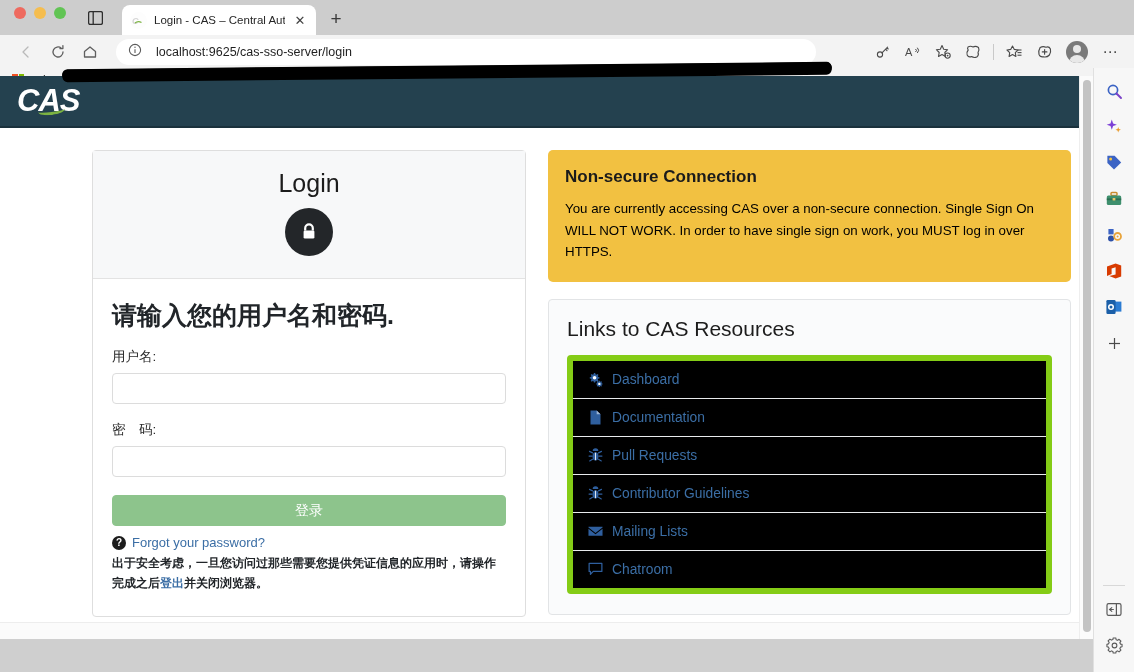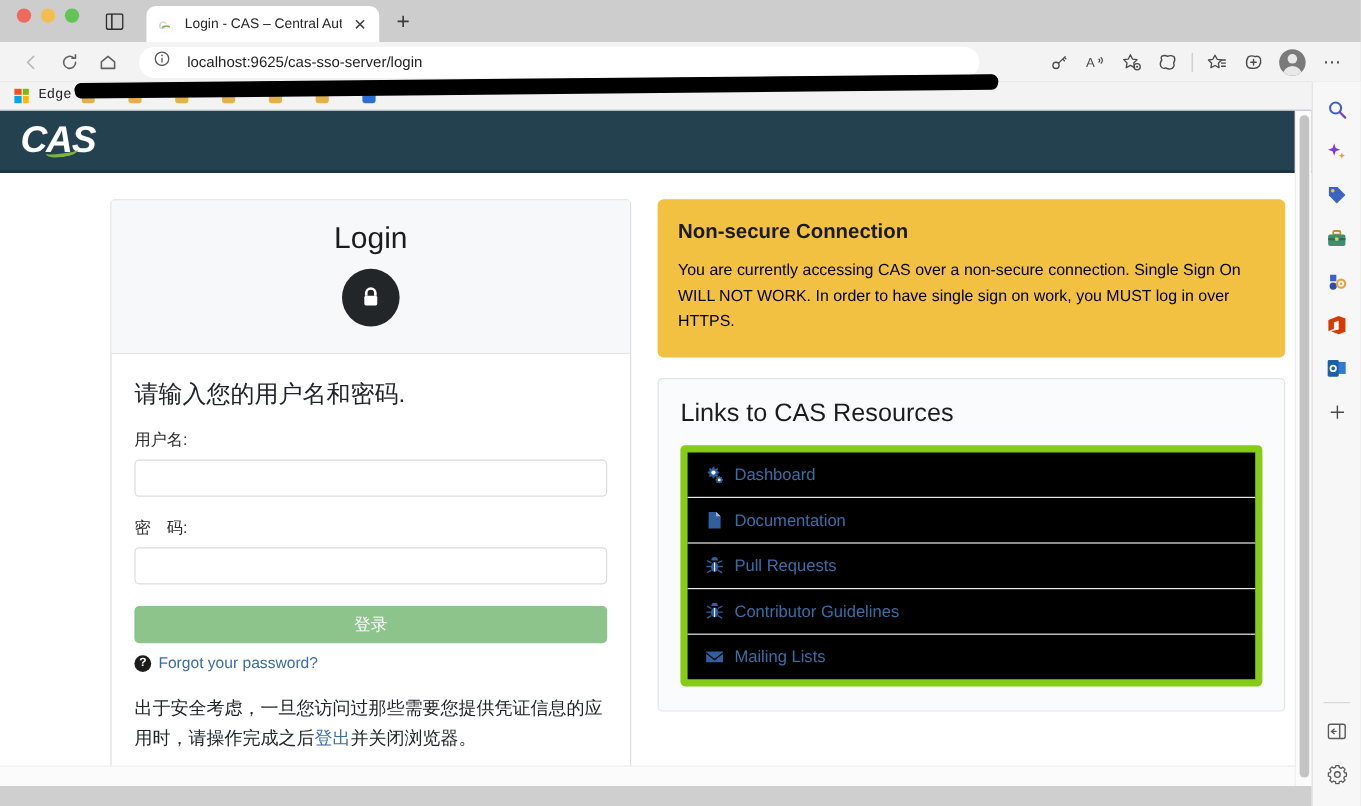--- a/index.html
+++ b/index.html
@@ -113,7 +113,7 @@
 
   
   .viewport {
-    position: absolute; left: 0; top: 92px; width: 1093px; height: 563px;
+    position: absolute; left: 0; top: 76px; width: 1093px; height: 563px;
     background: #ffffff; overflow: hidden;
   }
   .cas-header {

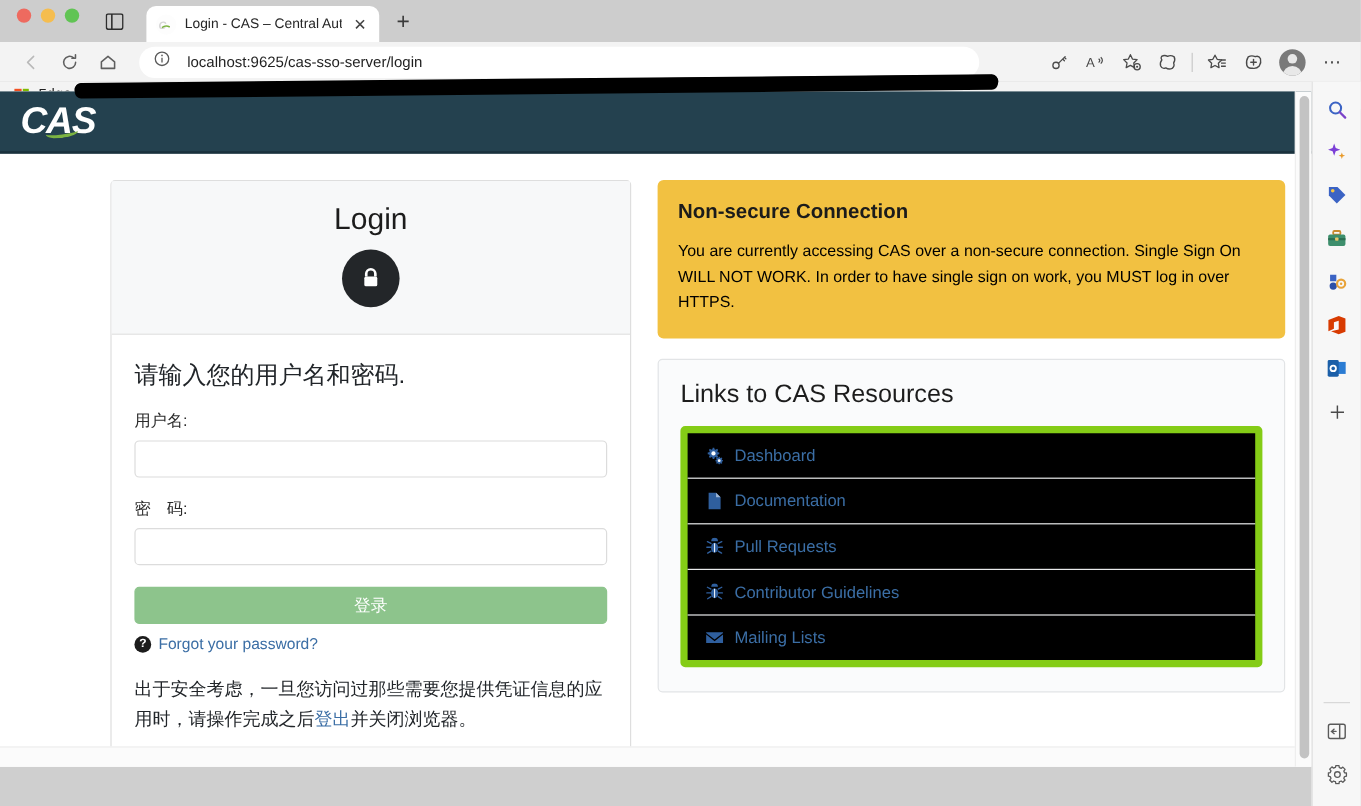--- a/index.html
+++ b/index.html
@@ -149,7 +149,7 @@
     margin: 10px auto 0; display: flex; align-items: center; justify-content: center;
   }
   .login-body { padding: 20px 19px 22px; }
-  .prompt { font-size: 20px; font-weight: normal; color: #212529; margin-bottom: 16px; }
+  .prompt { font-size: 25px; font-weight: bold; color: #212529; margin-bottom: 16px; }
   .field-label { font-size: 13.5px; color: #2b2b2b; margin-bottom: 7px; }
   .text-input {
     width: 100%; height: 31px; border: 1px solid #dcdcdc; border-radius: 4px;

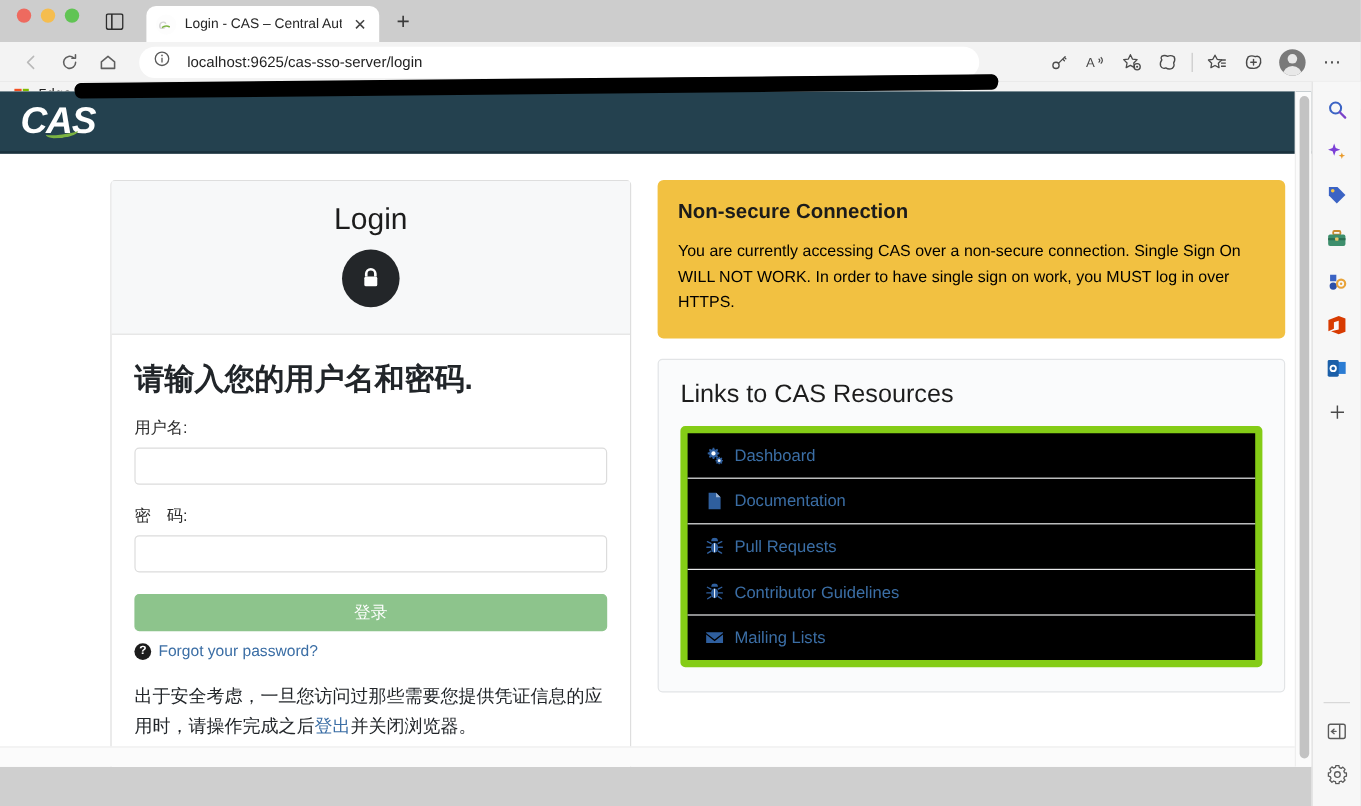--- a/index.html
+++ b/index.html
@@ -170,7 +170,7 @@
     align-items: center; justify-content: center; flex: none; line-height: 1;
   }
   .notice {
-    margin-top: 19px; font-size: 15px; color: #212529; line-height: 1.65;
+    margin-top: 4px; font-size: 12px; color: #212529; line-height: 1.65; font-weight: bold;
   }
   .notice a { color: #3b6ea5; text-decoration: none; }
 

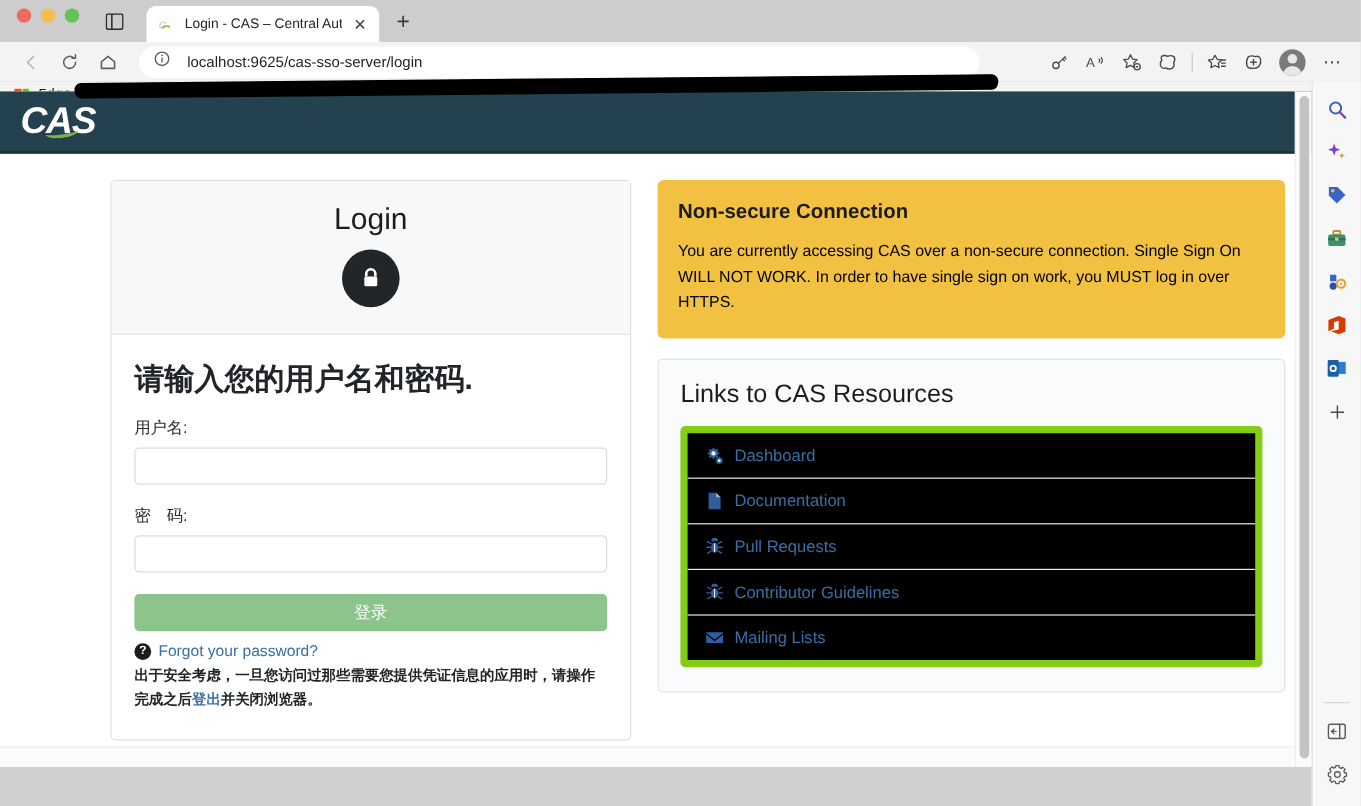--- a/index.html
+++ b/index.html
@@ -471,6 +471,14 @@
               <span>Mailing Lists</span>
             </div>
 
+            <div class="res-item">
+              <span class="res-ico">
+                <svg width="15" height="14" viewBox="0 0 16 14">
+                    <path d="M1.2 1 h13.6 v8.6 H5.6 L2.6 12.6 V9.6 H1.2 Z" fill="none" stroke="currentColor" stroke-width="1.3" stroke-linejoin="round"></path>
+                  </svg>
+              </span>
+              <span>Chatroom</span>
+            </div>
 
 
           </div>

